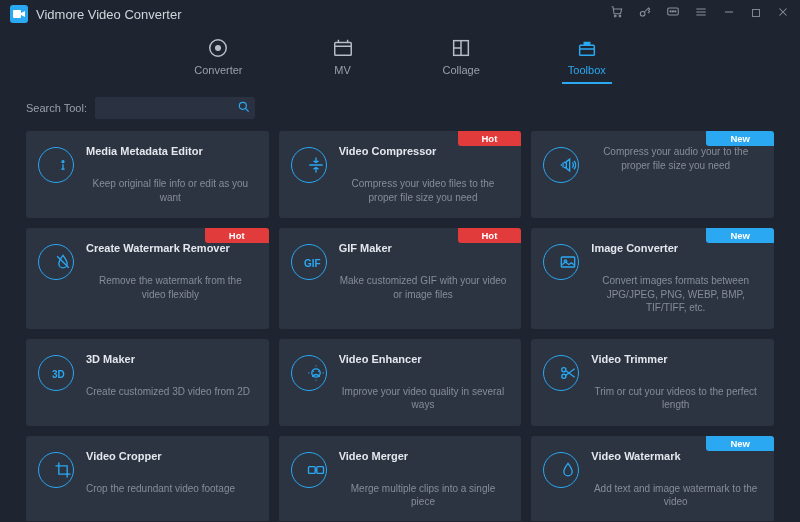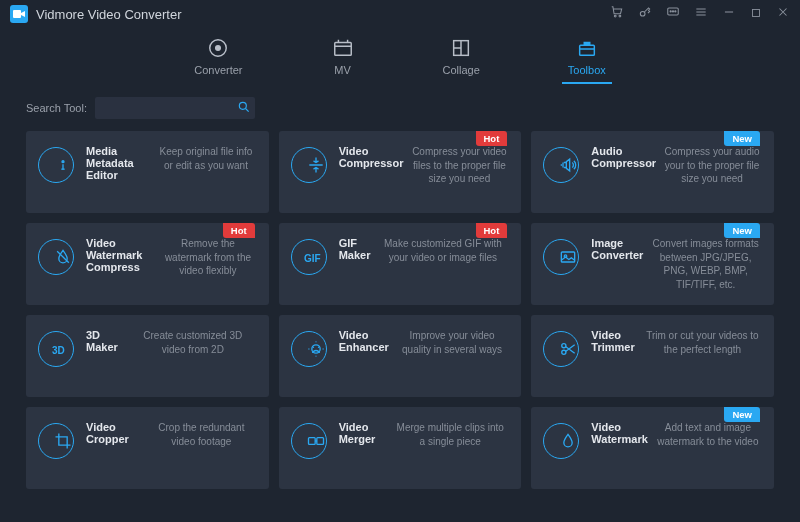--- a/index.html
+++ b/index.html
@@ -31,7 +31,7 @@
 .card-text { display: flex; gap: 8px; min-width: 0; }
 .card-title { font-size: 11px; font-weight: 600; color: #e4e7ec; }
 .card-desc { font-size: 10px; color: #868d98; line-height: 1.35; text-align: center; }
-.badge { position: absolute; top: 0; right: 14px; font-size: 9.5px; font-weight: 600; color: #fff; padding: 2px 8px; border-radius: 0 3px 0 3px; }
+.badge { position: absolute; top: 0; right: 0; font-size: 9.5px; font-weight: 600; color: #fff; padding: 2px 24px; border-radius: 0 3px 0 3px; }
 .badge.hot { background: #e23b3b; }
 .badge.new { background: #2aa8f2; }
 

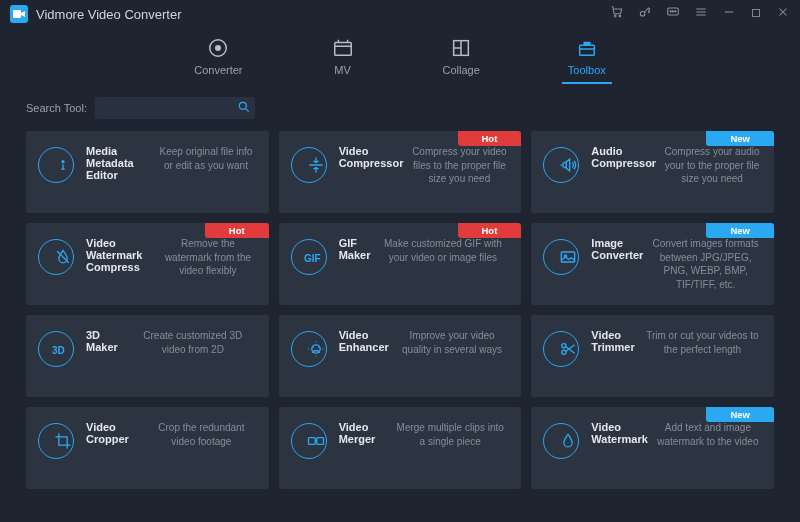--- a/index.html
+++ b/index.html
@@ -28,7 +28,7 @@
 .grid { display: grid; grid-template-columns: repeat(3, 1fr); gap: 10px; }
 .card { background: #2c3442; border-radius: 3px; padding: 14px 14px 14px 12px; display: flex; gap: 12px; position: relative; min-height: 82px; cursor: pointer; }
 .icon-ring { flex-shrink: 0; width: 36px; height: 36px; border: 1.5px solid #2aa8f2; border-radius: 50%; display: flex; align-items: center; justify-content: flex-end; color: #2aa8f2; margin-top: 2px; }
-.card-text { display: flex; gap: 8px; min-width: 0; }
+.card-text { display: flex; flex-direction: column; gap: 20px; min-width: 0; }
 .card-title { font-size: 11px; font-weight: 600; color: #e4e7ec; }
 .card-desc { font-size: 10px; color: #868d98; line-height: 1.35; text-align: center; }
 .badge { position: absolute; top: 0; right: 0; font-size: 9.5px; font-weight: 600; color: #fff; padding: 2px 24px; border-radius: 0 3px 0 3px; }

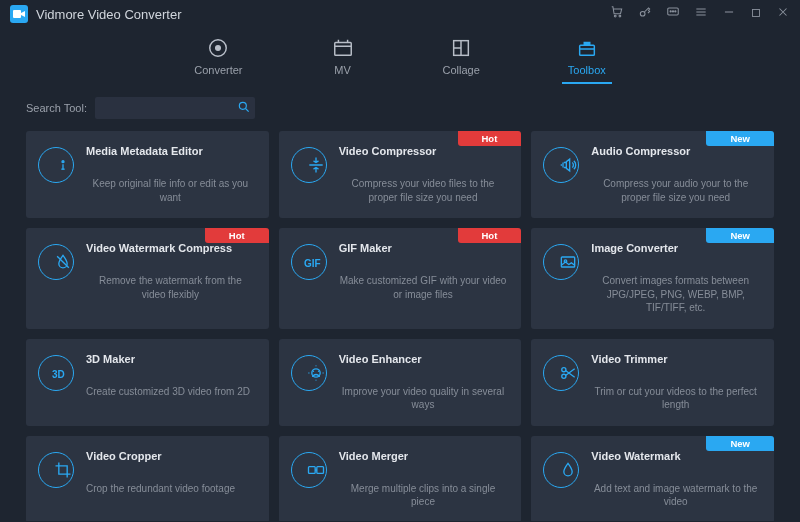--- a/index.html
+++ b/index.html
@@ -168,7 +168,6 @@
           </svg>
         </div>
     <div class="card-text">
-      <div class="card-title">Audio Compressor</div>
       <div class="card-desc">Compress your audio your to the proper file size you need</div>
     </div>
       </div>

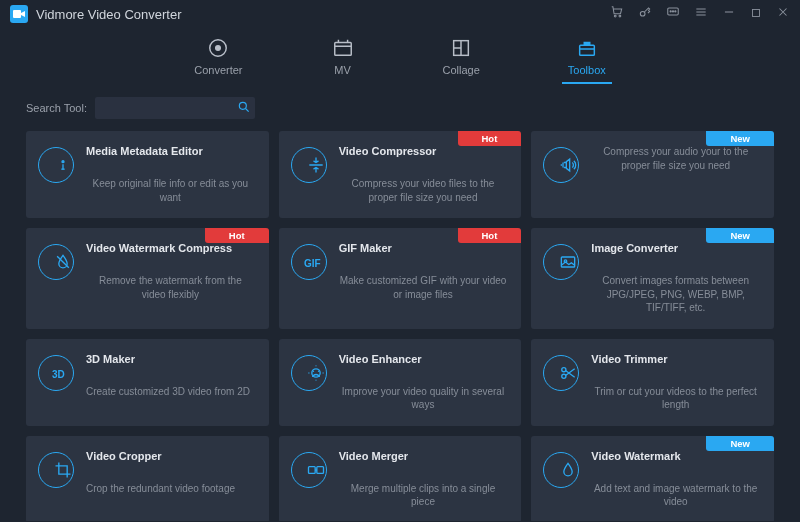--- a/index.html
+++ b/index.html
@@ -180,7 +180,7 @@
           </svg>
         </div>
     <div class="card-text">
-      <div class="card-title">Video Watermark Compress</div>
+      <div class="card-title">Create Watermark Remover</div>
       <div class="card-desc">Remove the watermark from the video flexibly</div>
     </div>
       </div>

